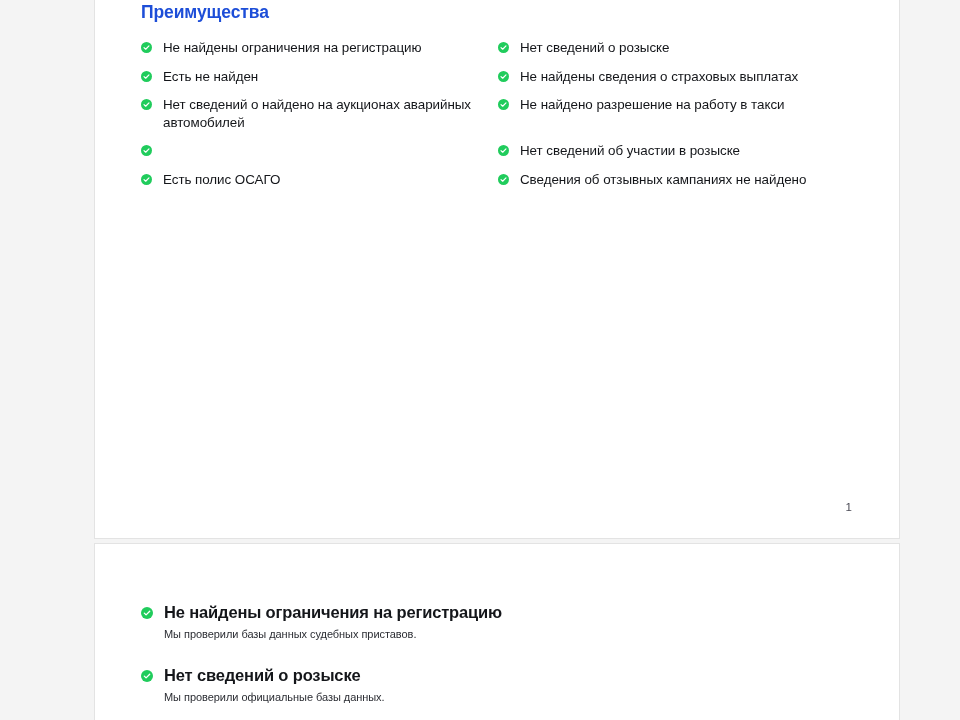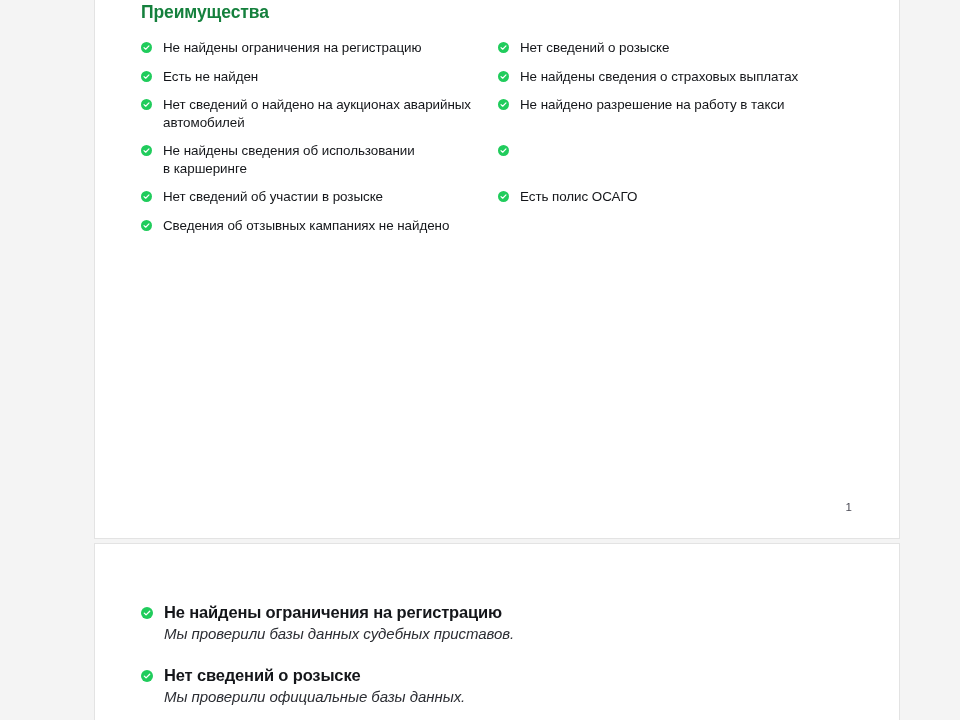--- a/index.html
+++ b/index.html
@@ -47,7 +47,7 @@
   .adv-title {
     font-size: 17.5px;
     font-weight: bold;
-    color: #15803d;
+    color: #1d4ed8;
     letter-spacing: -0.1px;
     margin: 0 0 16px 0;
     line-height: 22px;

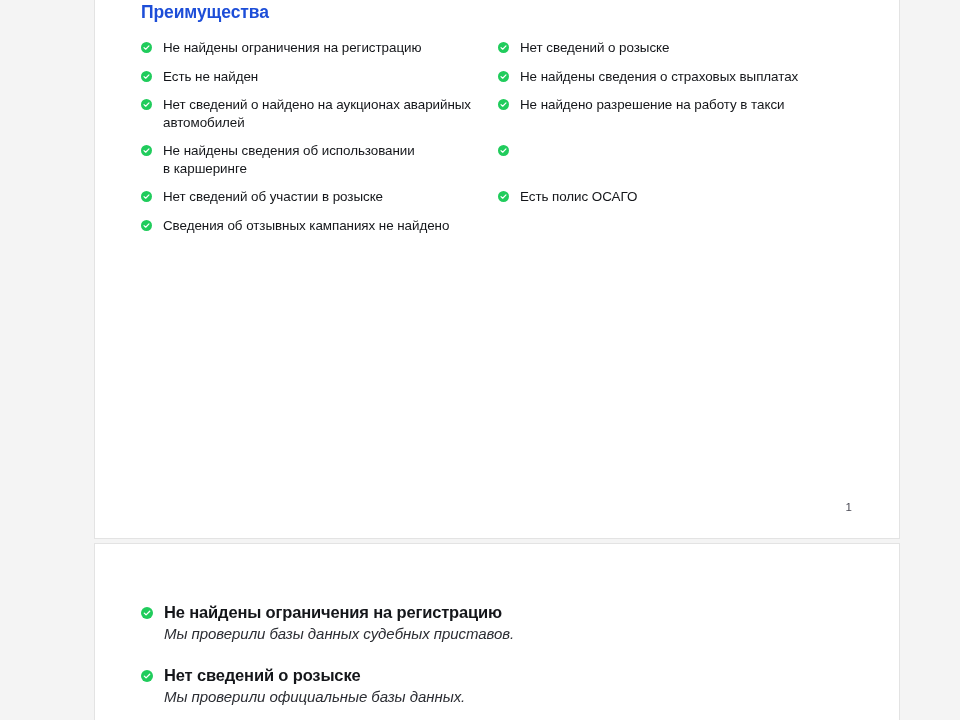--- a/index.html
+++ b/index.html
@@ -193,14 +193,6 @@
             <circle cx="12" cy="12" r="12" fill="#20cc5c"></circle>
             <path d="M6.6 12.3 L10.2 15.8 L17.4 8.4" fill="none" stroke="#ffffff" stroke-width="2.6" stroke-linecap="round" stroke-linejoin="round"></path>
           </svg>
-          <div class="label">Не найдены сведения об использовании
-в каршеринге</div>
-        </div>
-        <div class="adv-cell">
-          <svg viewBox="0 0 24 24" class="check-ico">
-            <circle cx="12" cy="12" r="12" fill="#20cc5c"></circle>
-            <path d="M6.6 12.3 L10.2 15.8 L17.4 8.4" fill="none" stroke="#ffffff" stroke-width="2.6" stroke-linecap="round" stroke-linejoin="round"></path>
-          </svg>
         </div>
         <div class="adv-cell">
           <svg viewBox="0 0 24 24" class="check-ico">

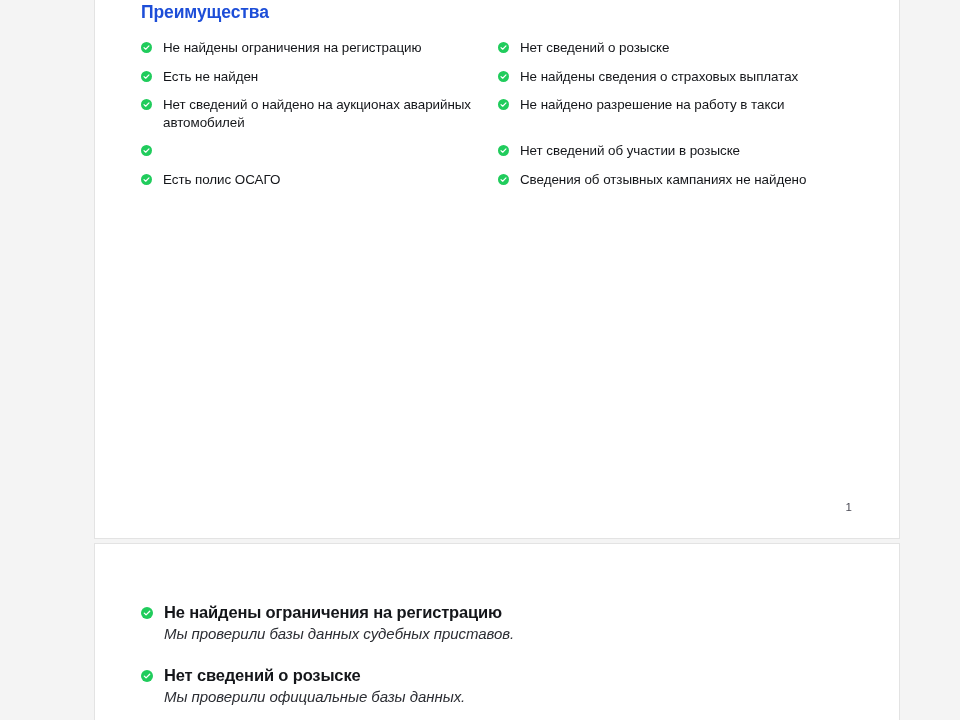--- a/index.html
+++ b/index.html
@@ -126,13 +126,12 @@
   }
 
   .detail-sub {
-    font-size: 15px;
+    font-size: 11px;
     line-height: 18px;
     color: #2b2d33;
     padding-left: 23px;
     margin-top: 2px;
     letter-spacing: -0.05px;
-    font-style: italic;
   }
 </style>
 </head>

